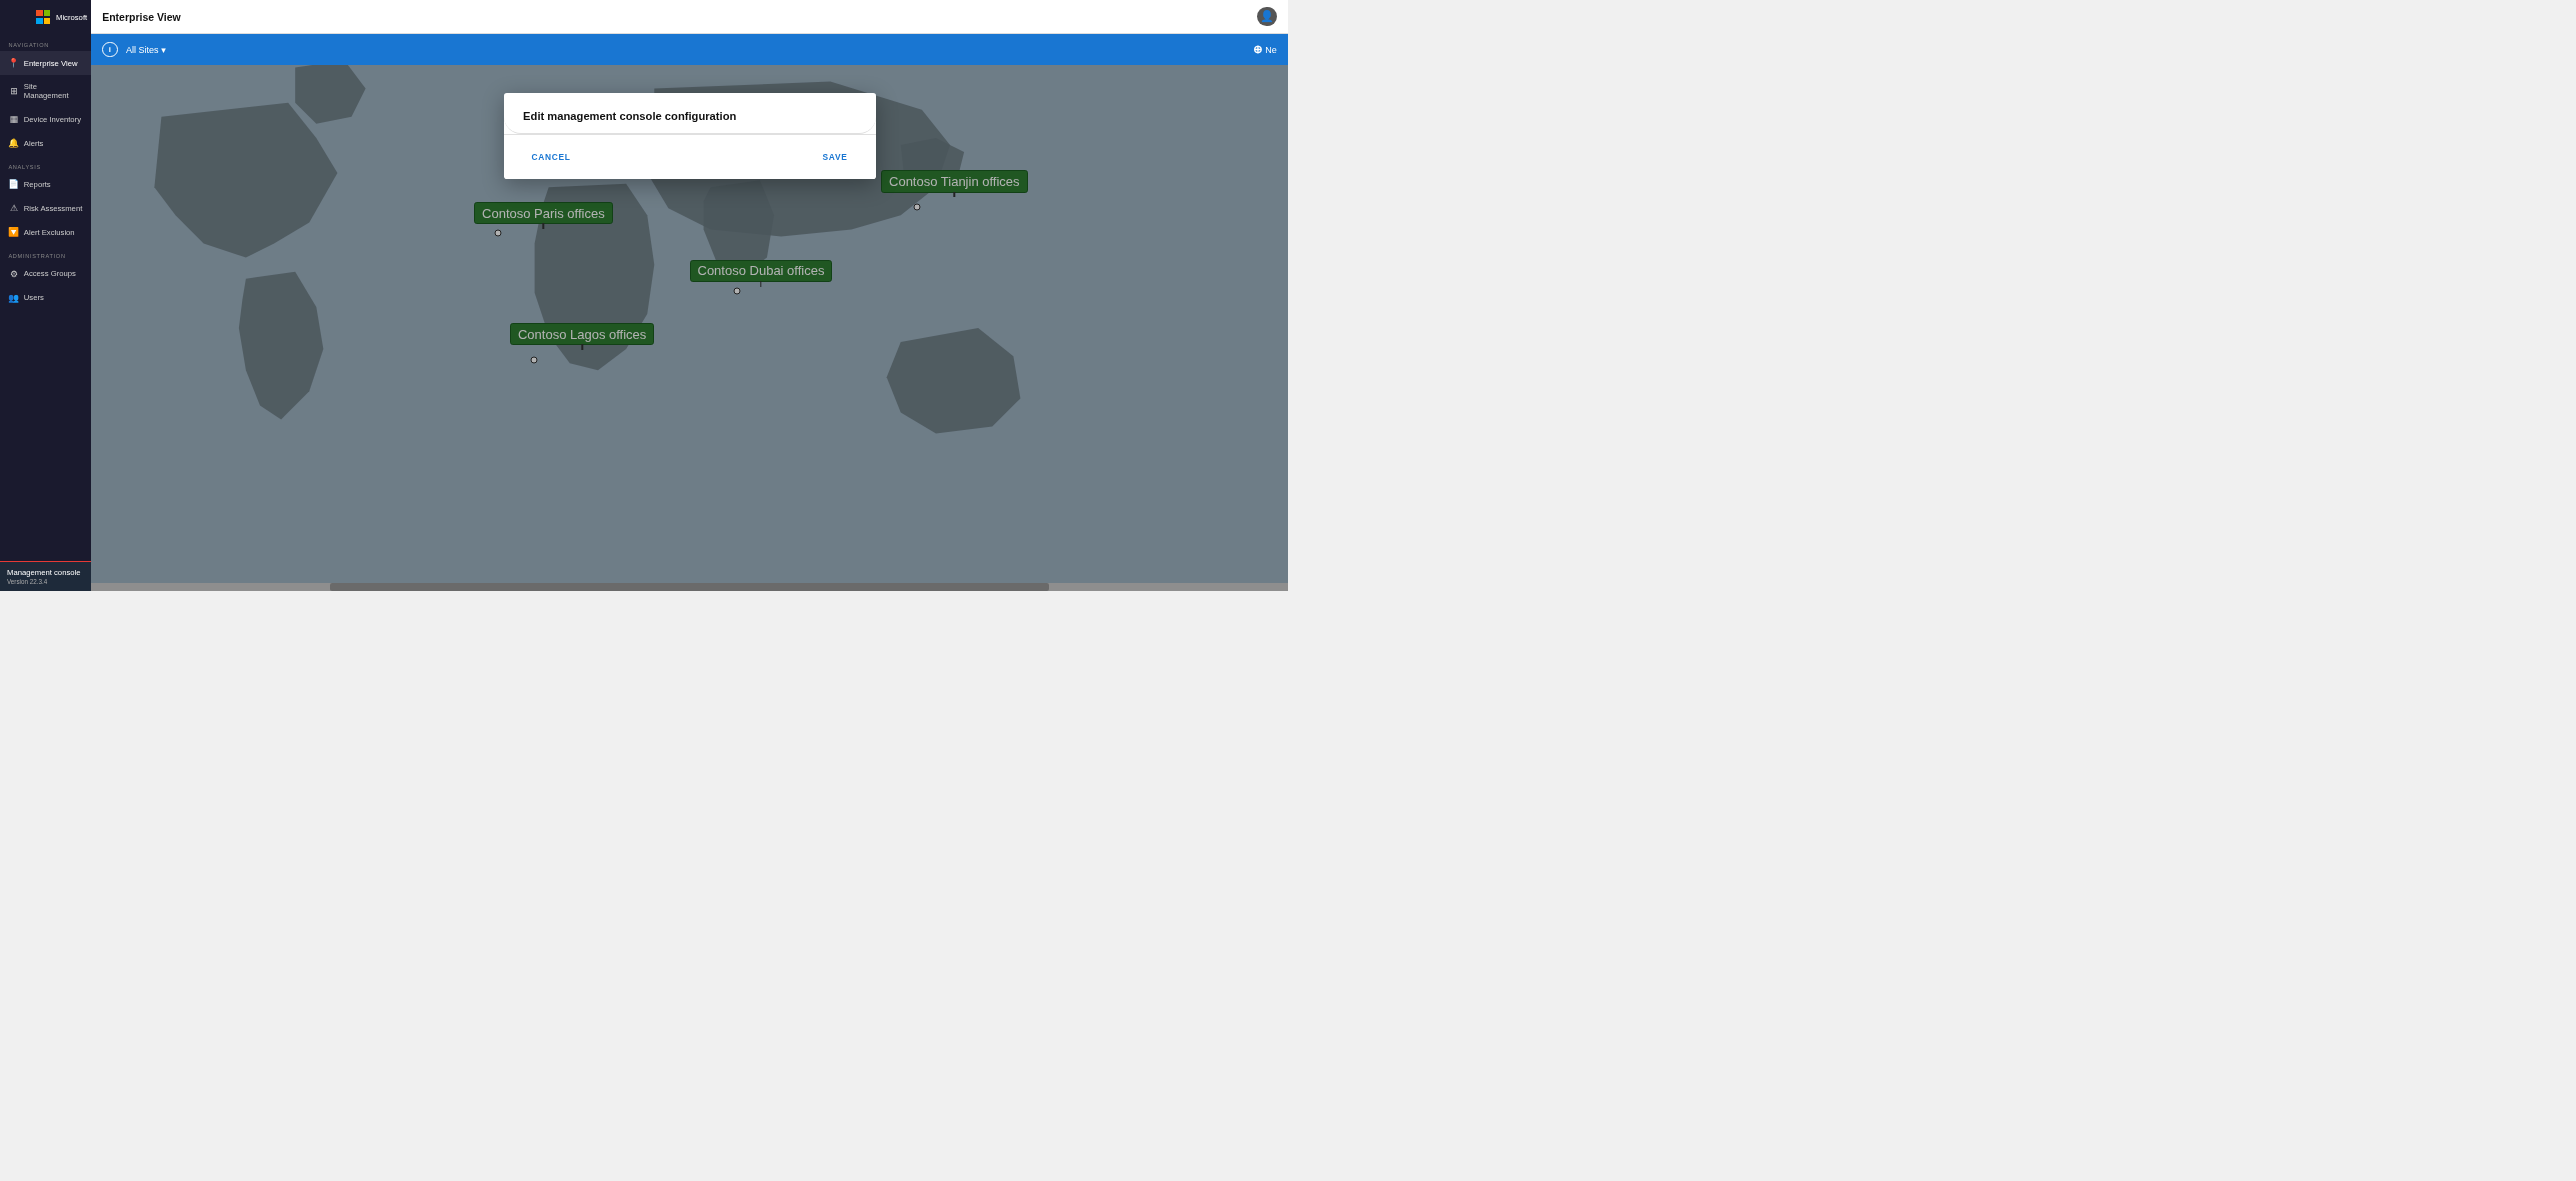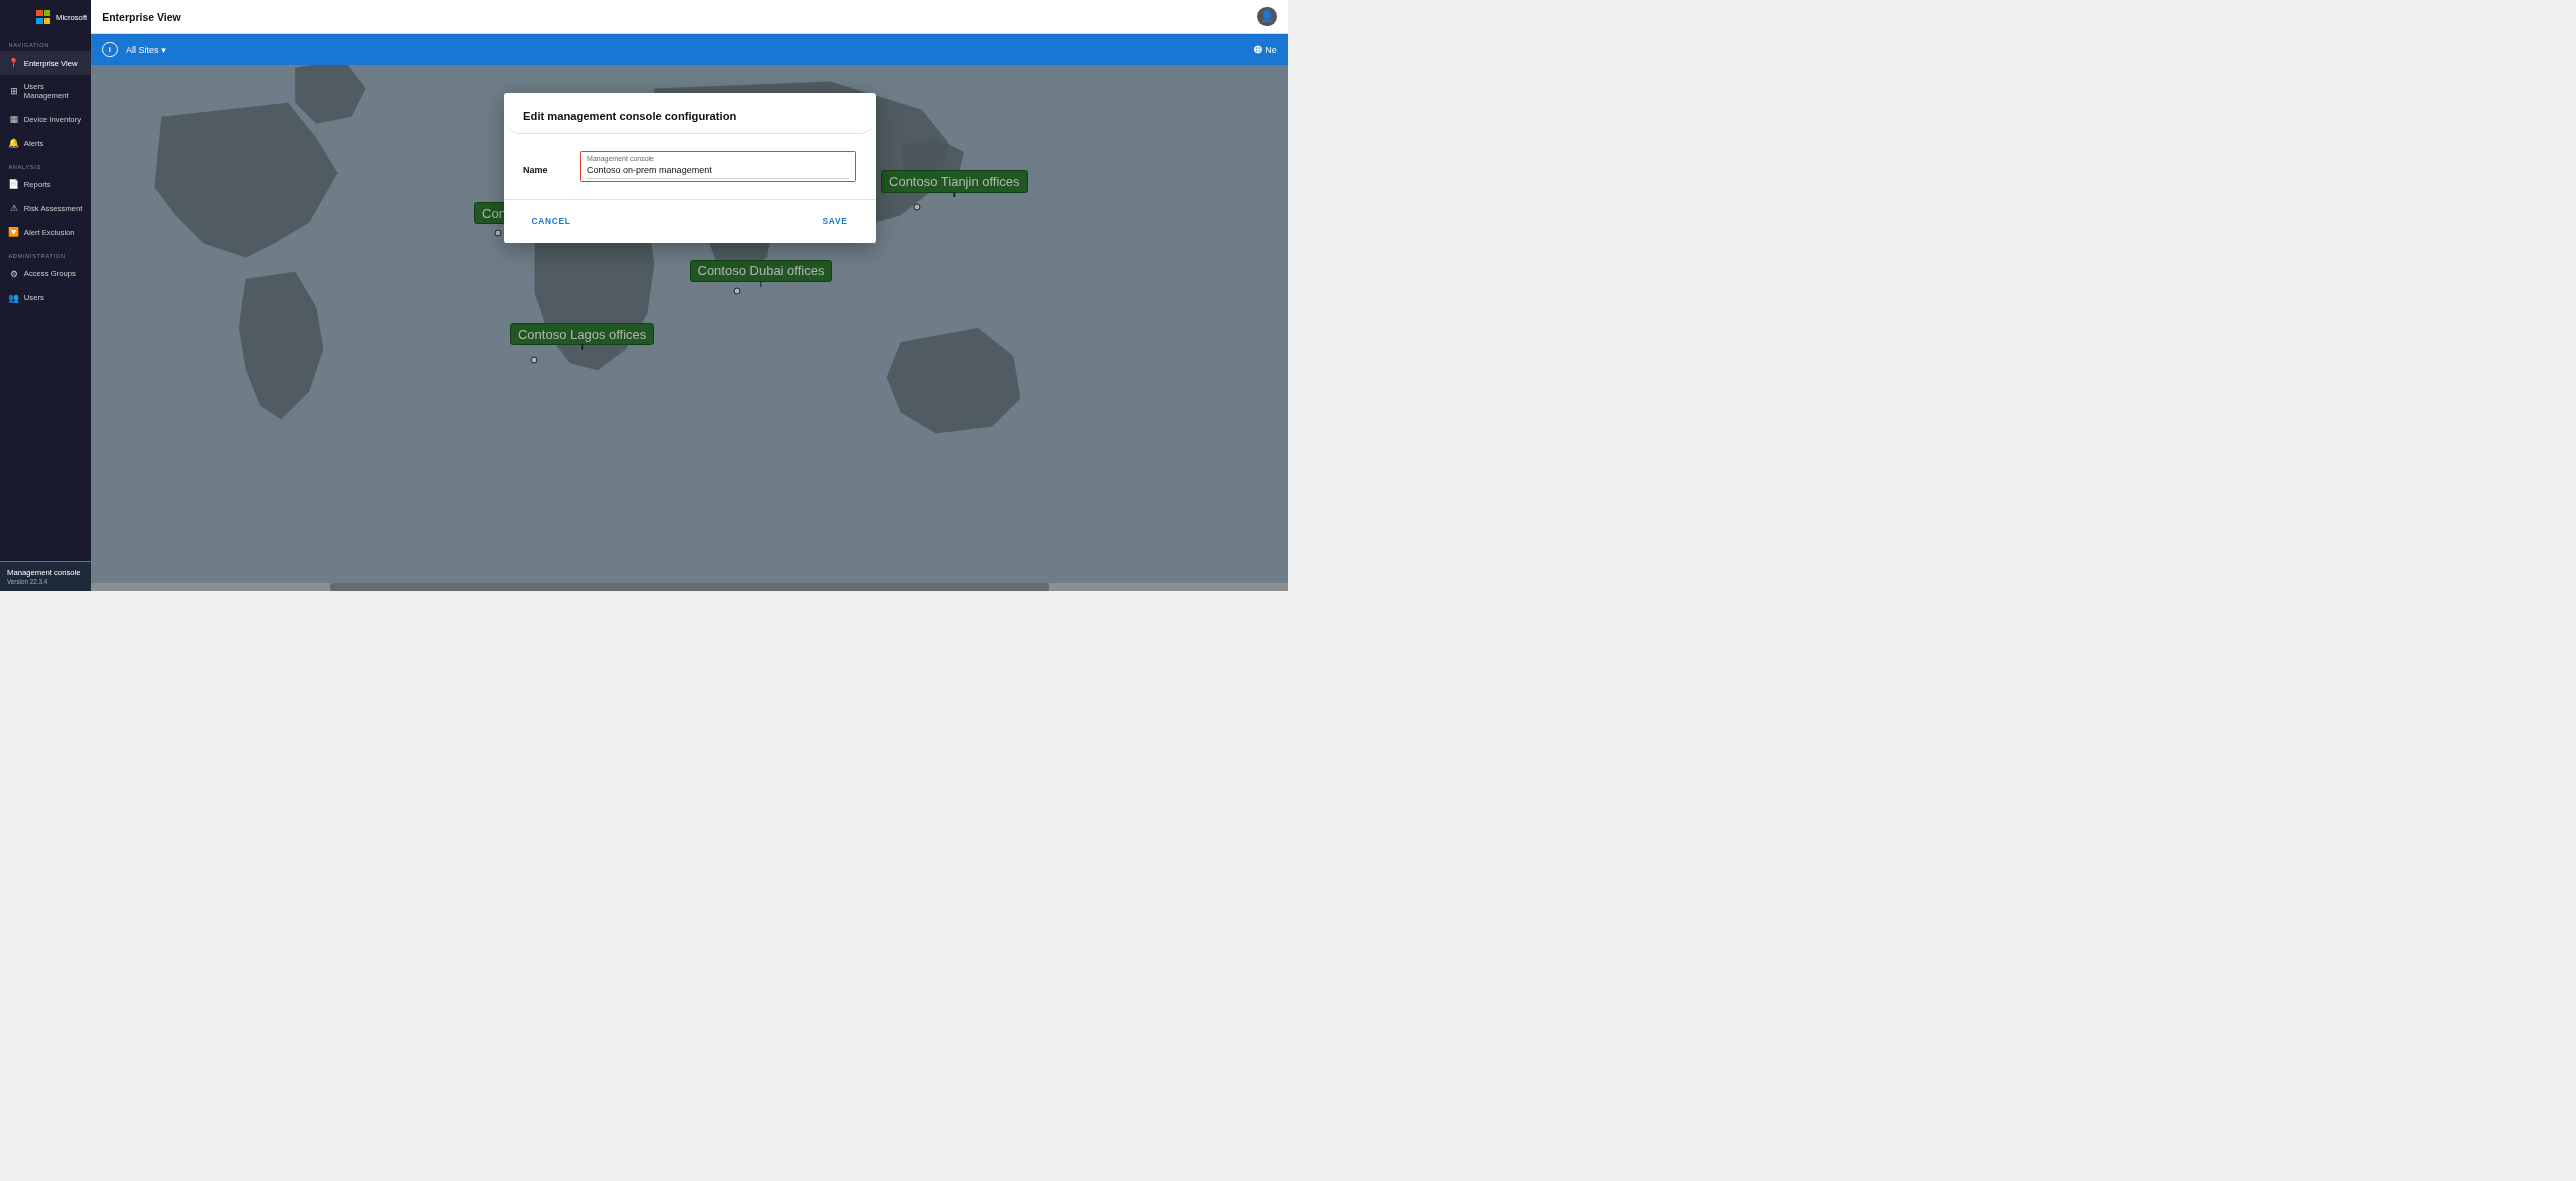--- a/index.html
+++ b/index.html
@@ -386,7 +386,7 @@
     <div class="nav-item">
       <div class="nav-item-left">
         <span class="nav-icon">⊞</span>
-        <span>Users Management</span>
+        <span>Site Management</span>
       </div>
     </div>
 

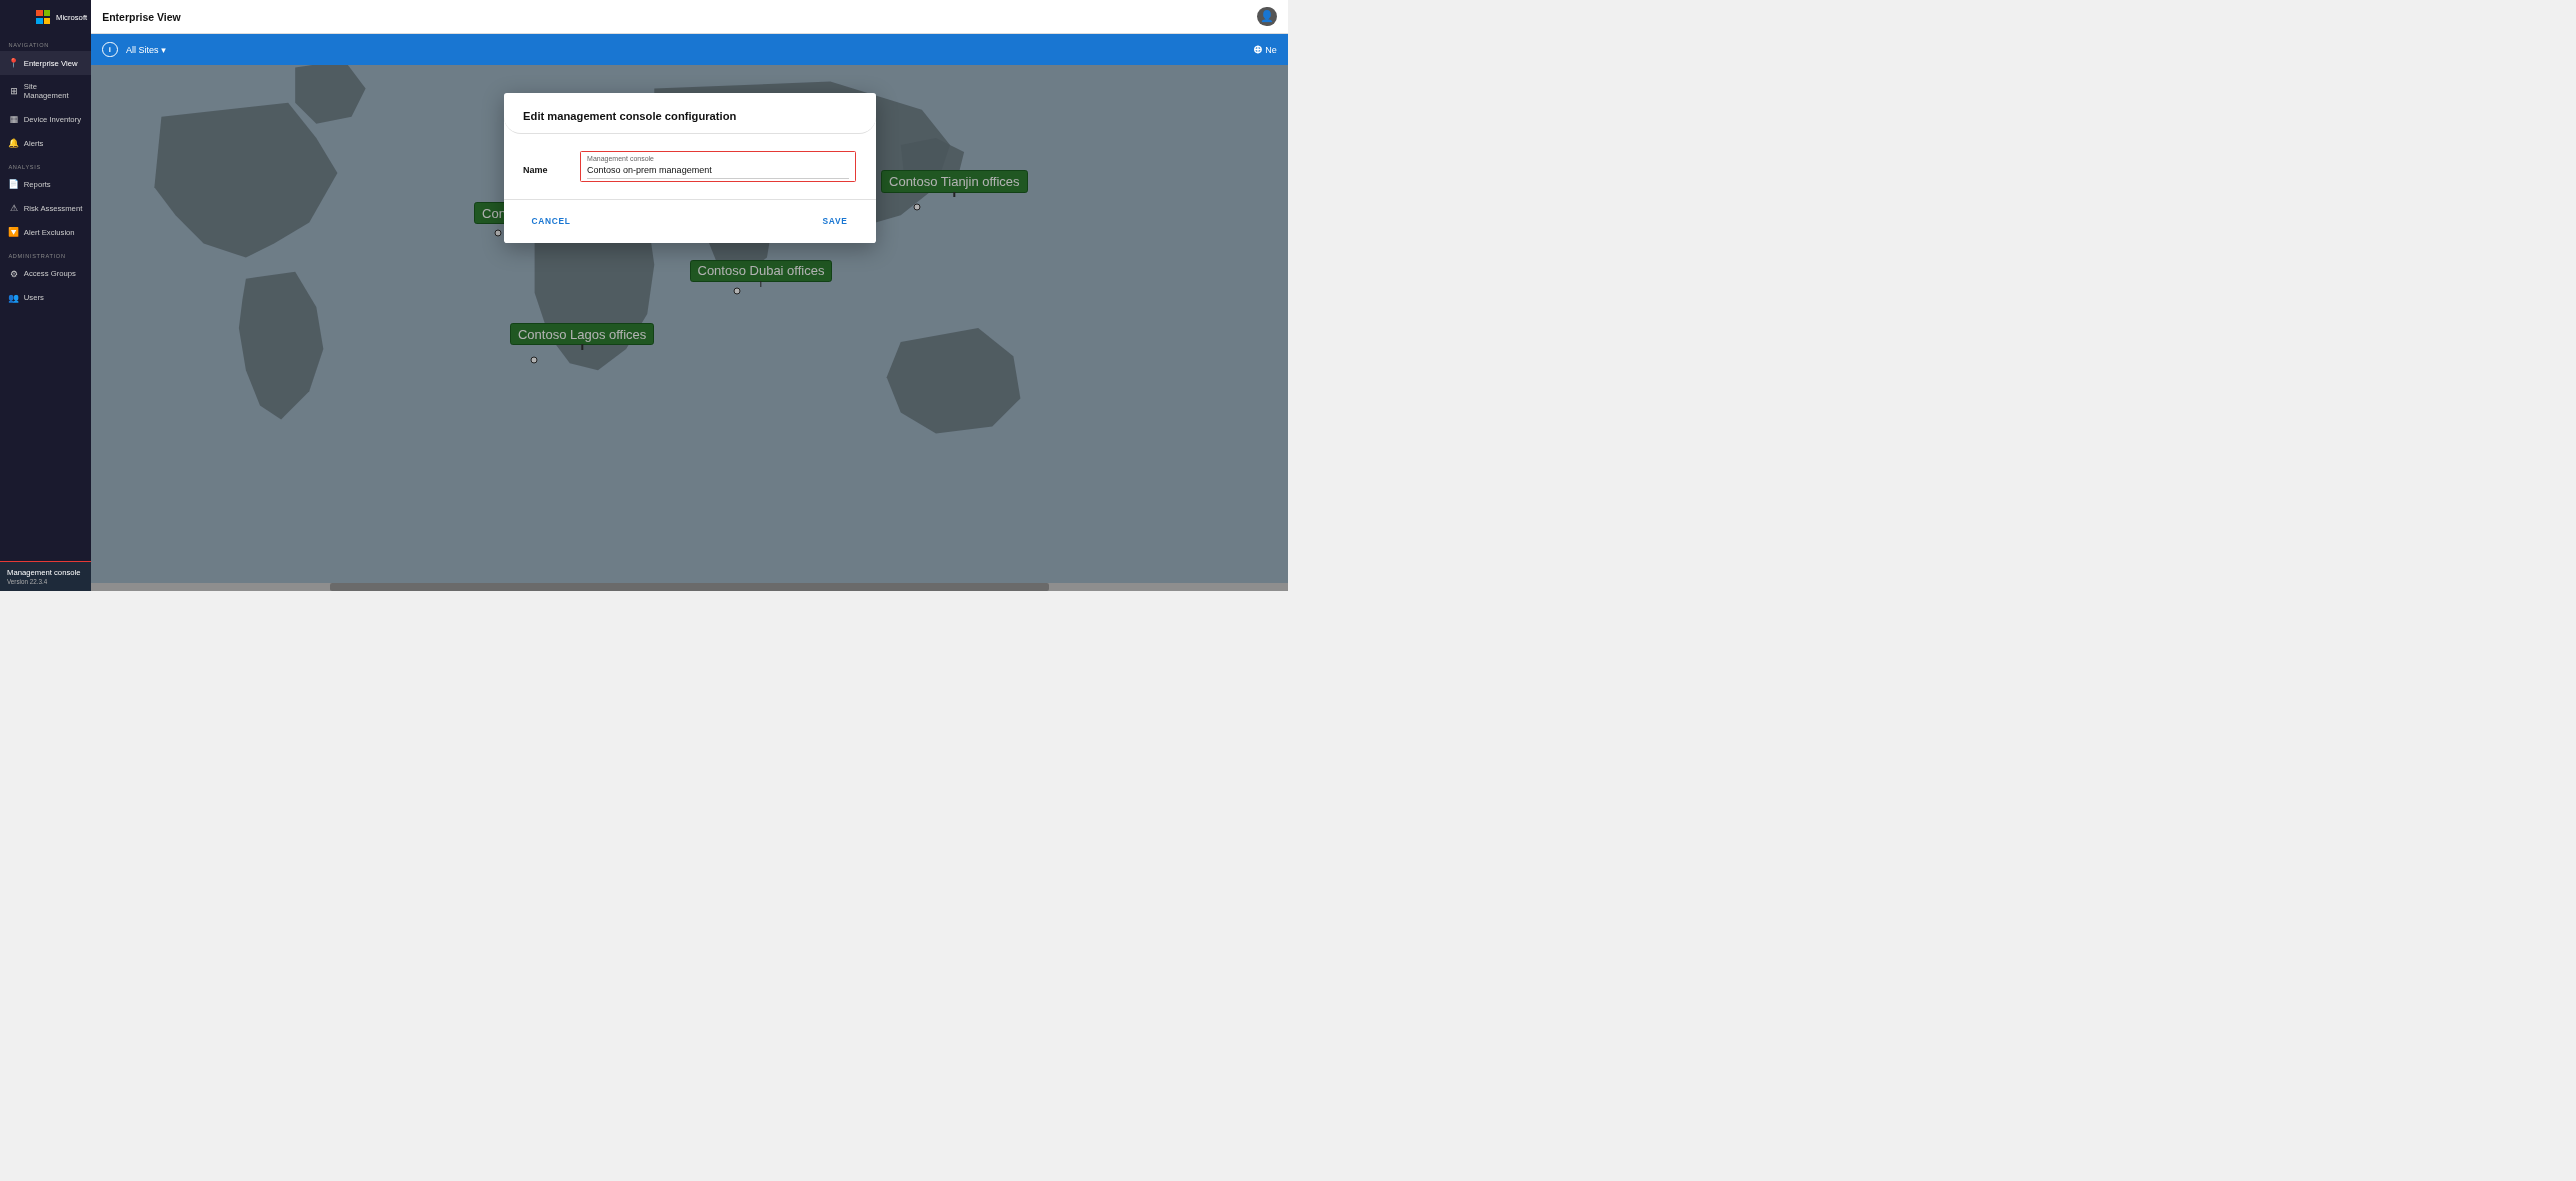--- a/index.html
+++ b/index.html
@@ -532,14 +532,6 @@
           <span class="modal-title">Edit management console configuration</span>
         </div>
 
-        <div class="modal-body">
-          <span class="modal-field-label">Name</span>
-          <div class="modal-input-wrap">
-            <span class="modal-input-placeholder">Management console</span>
-            <input class="modal-input" type="text" value="Contoso on-prem management" style="">
-            <div class="modal-input-underline"></div>
-          </div>
-        </div>
 
         <div class="modal-footer">
           <button class="btn-text">CANCEL</button>

